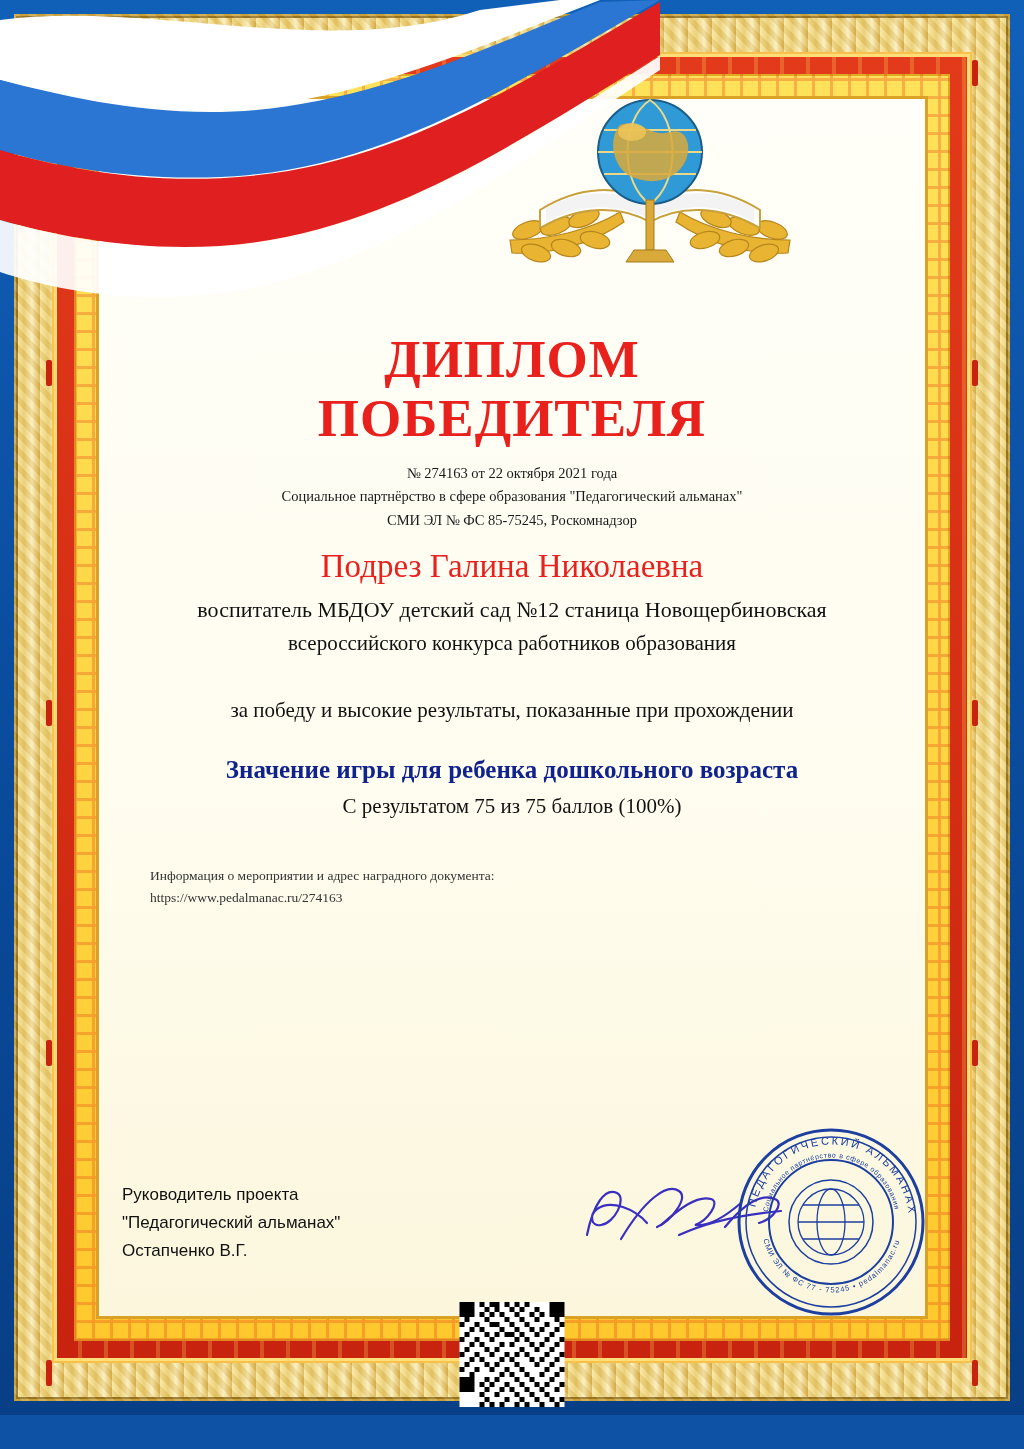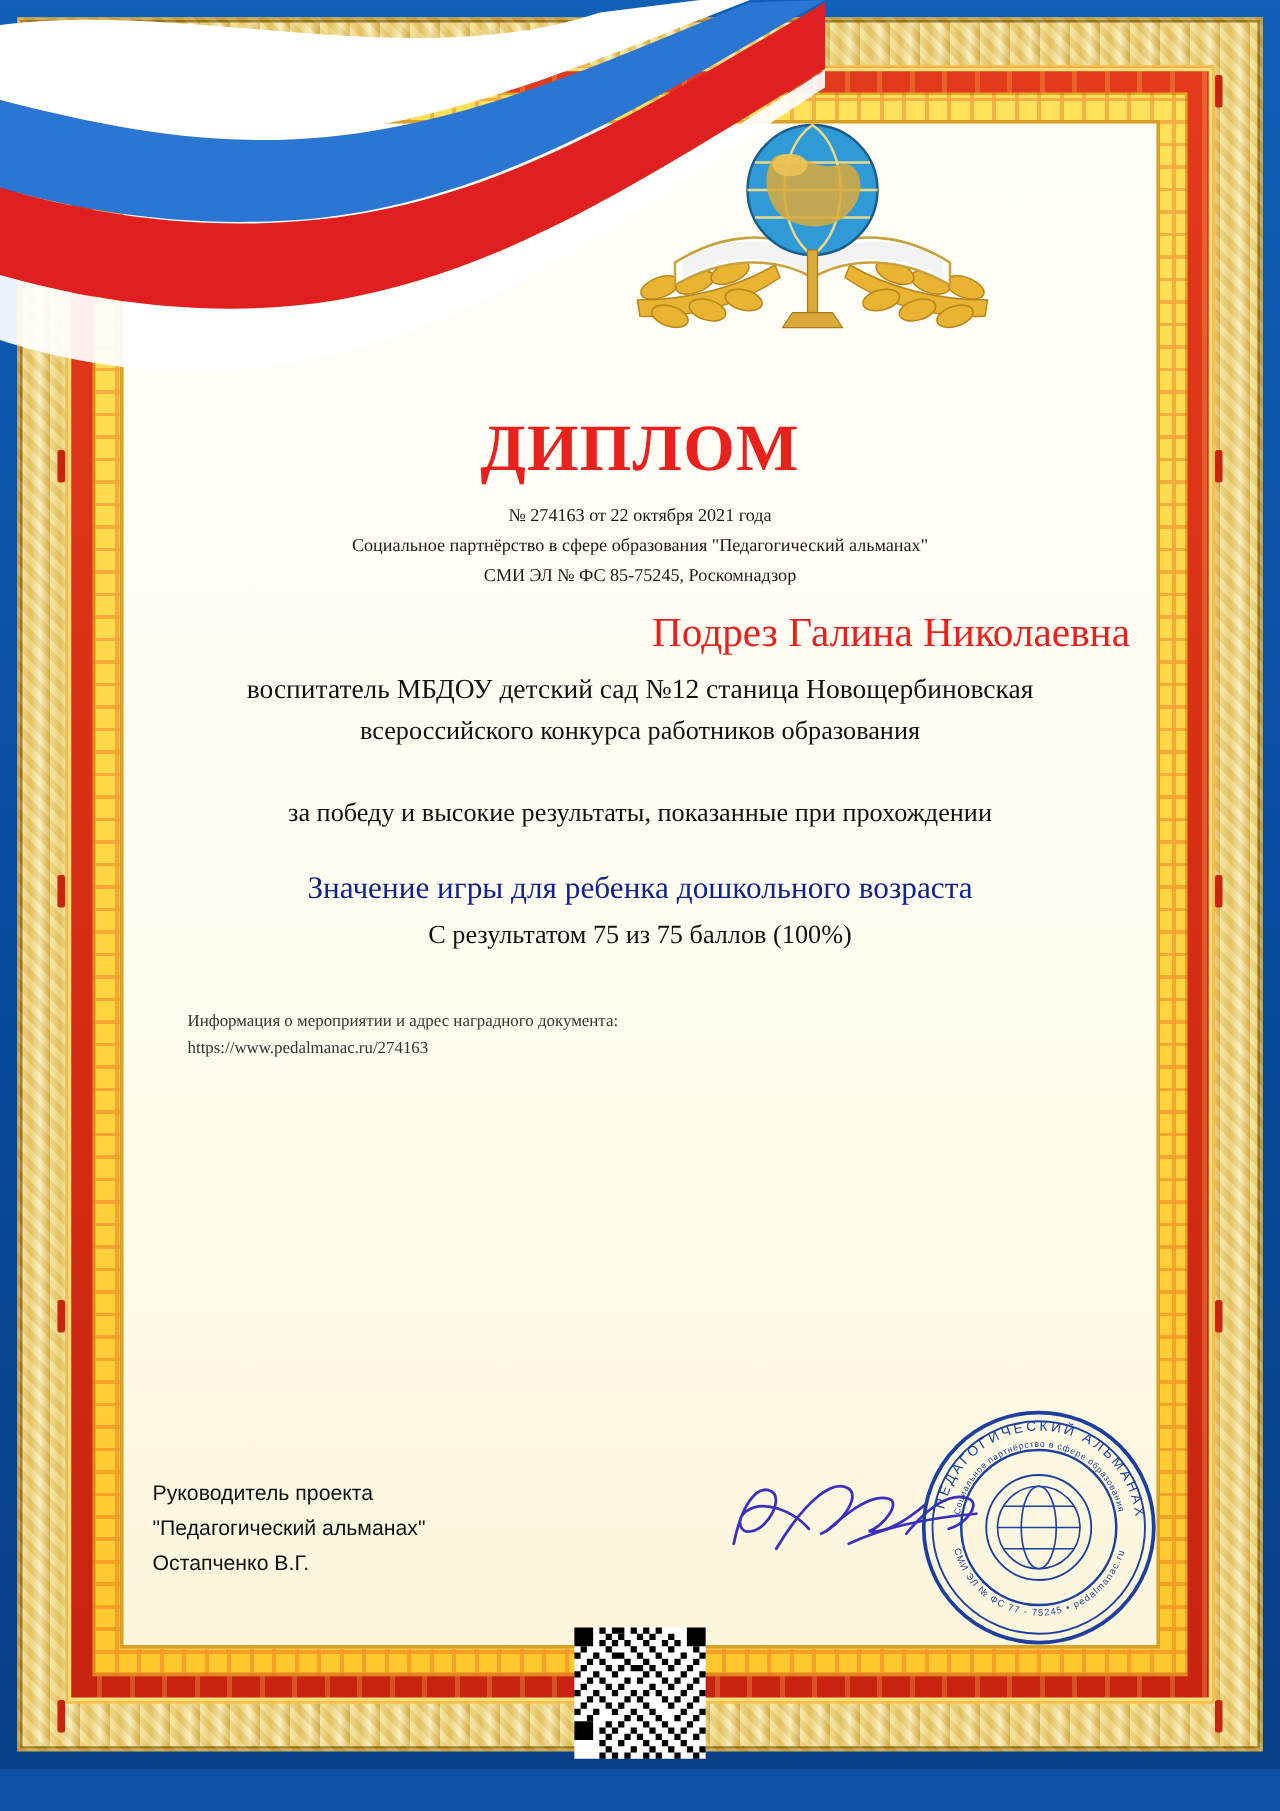--- a/index.html
+++ b/index.html
@@ -240,6 +240,7 @@
 
   <div class="content">
     <div class="title">ДИПЛОМ</div>
+    <div class="title">ПОБЕДИТЕЛЯ</div>
 
     <div class="subline">№ 274163 от 22 октября 2021 года</div>
     <div class="subline" style="margin-top:2px;">Социальное партнёрство в сфере образования "Педагогический альманах"</div>

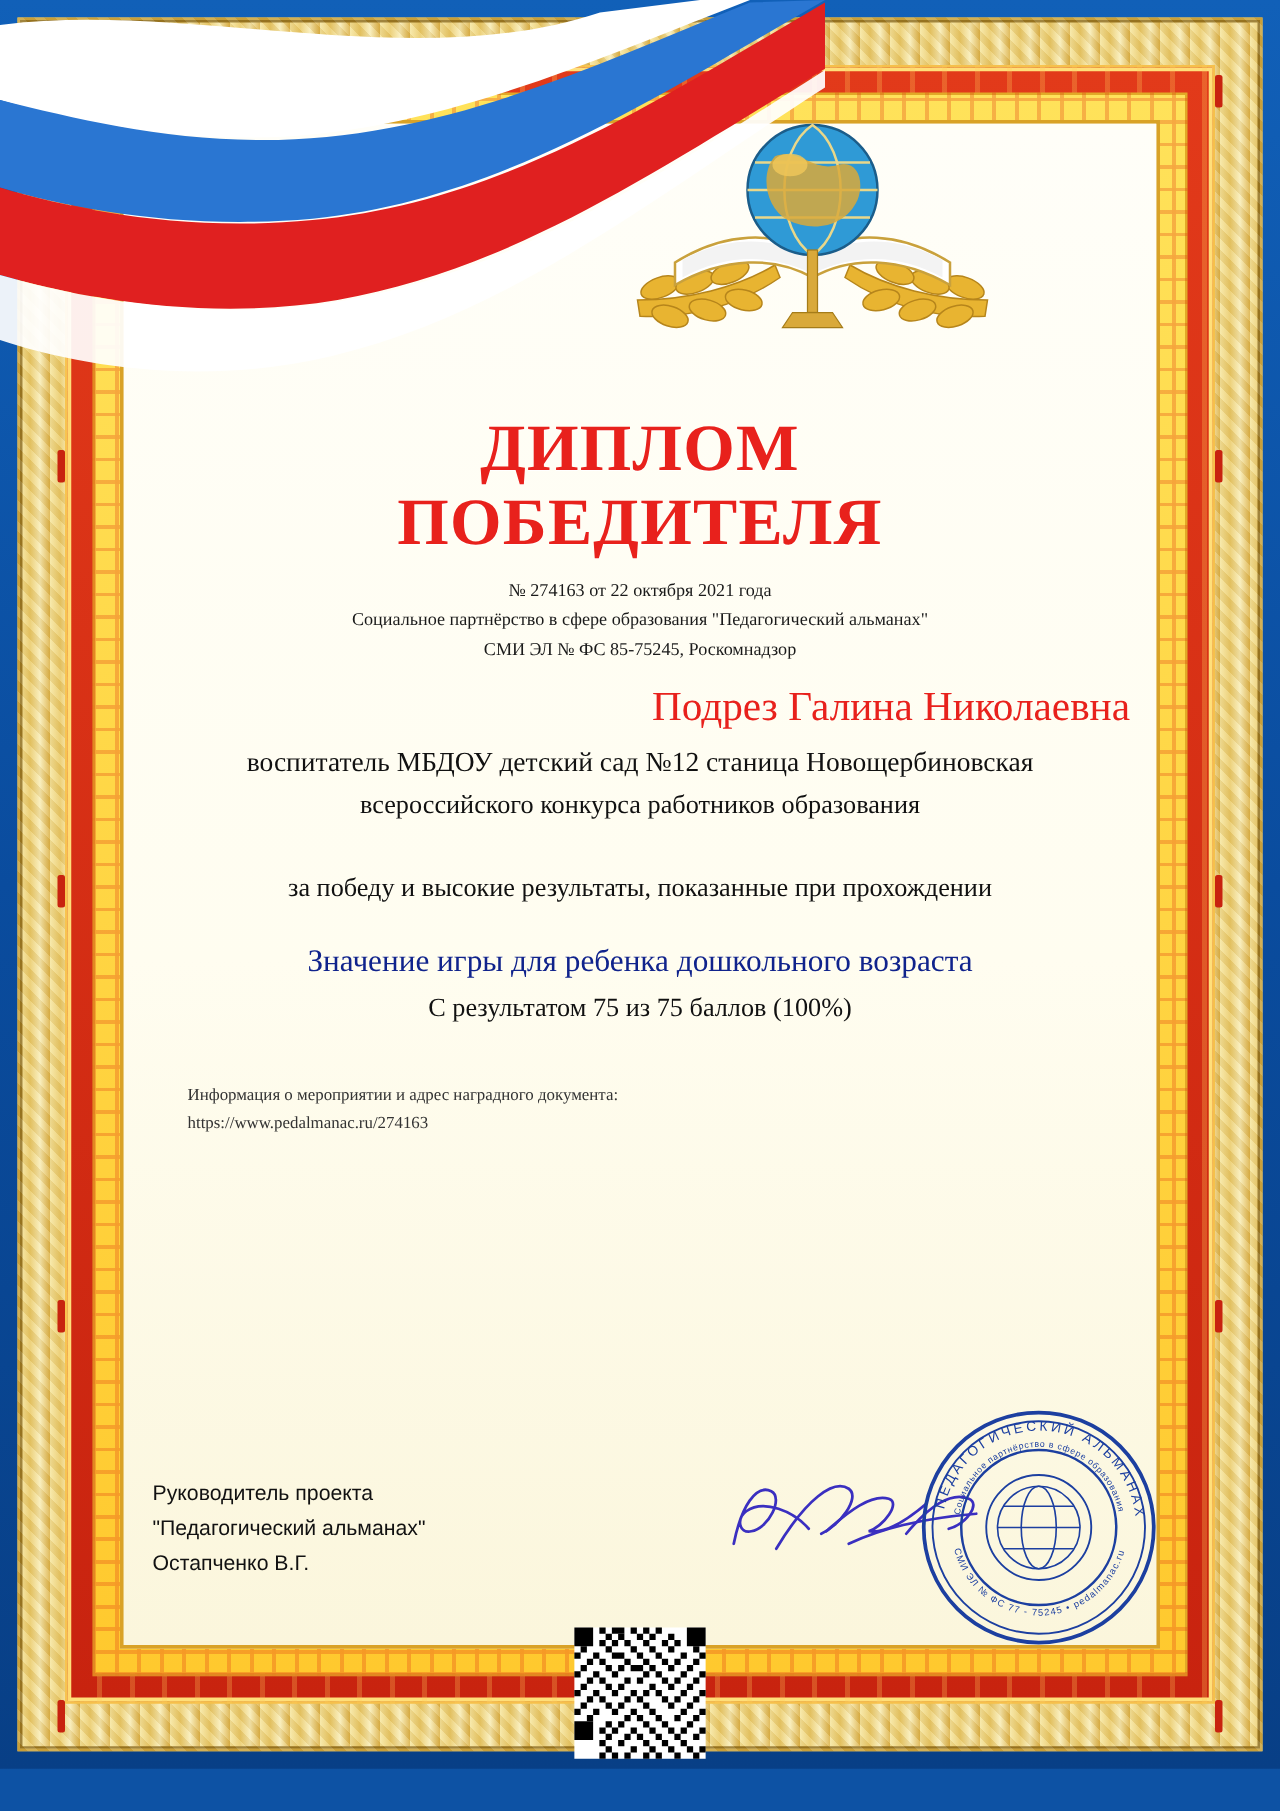--- a/index.html
+++ b/index.html
@@ -107,7 +107,6 @@
     font-size:33px;
     color:#e8211c;
     font-weight:normal;
-    text-align:right;
   }
   .position{
     margin-top:12px;

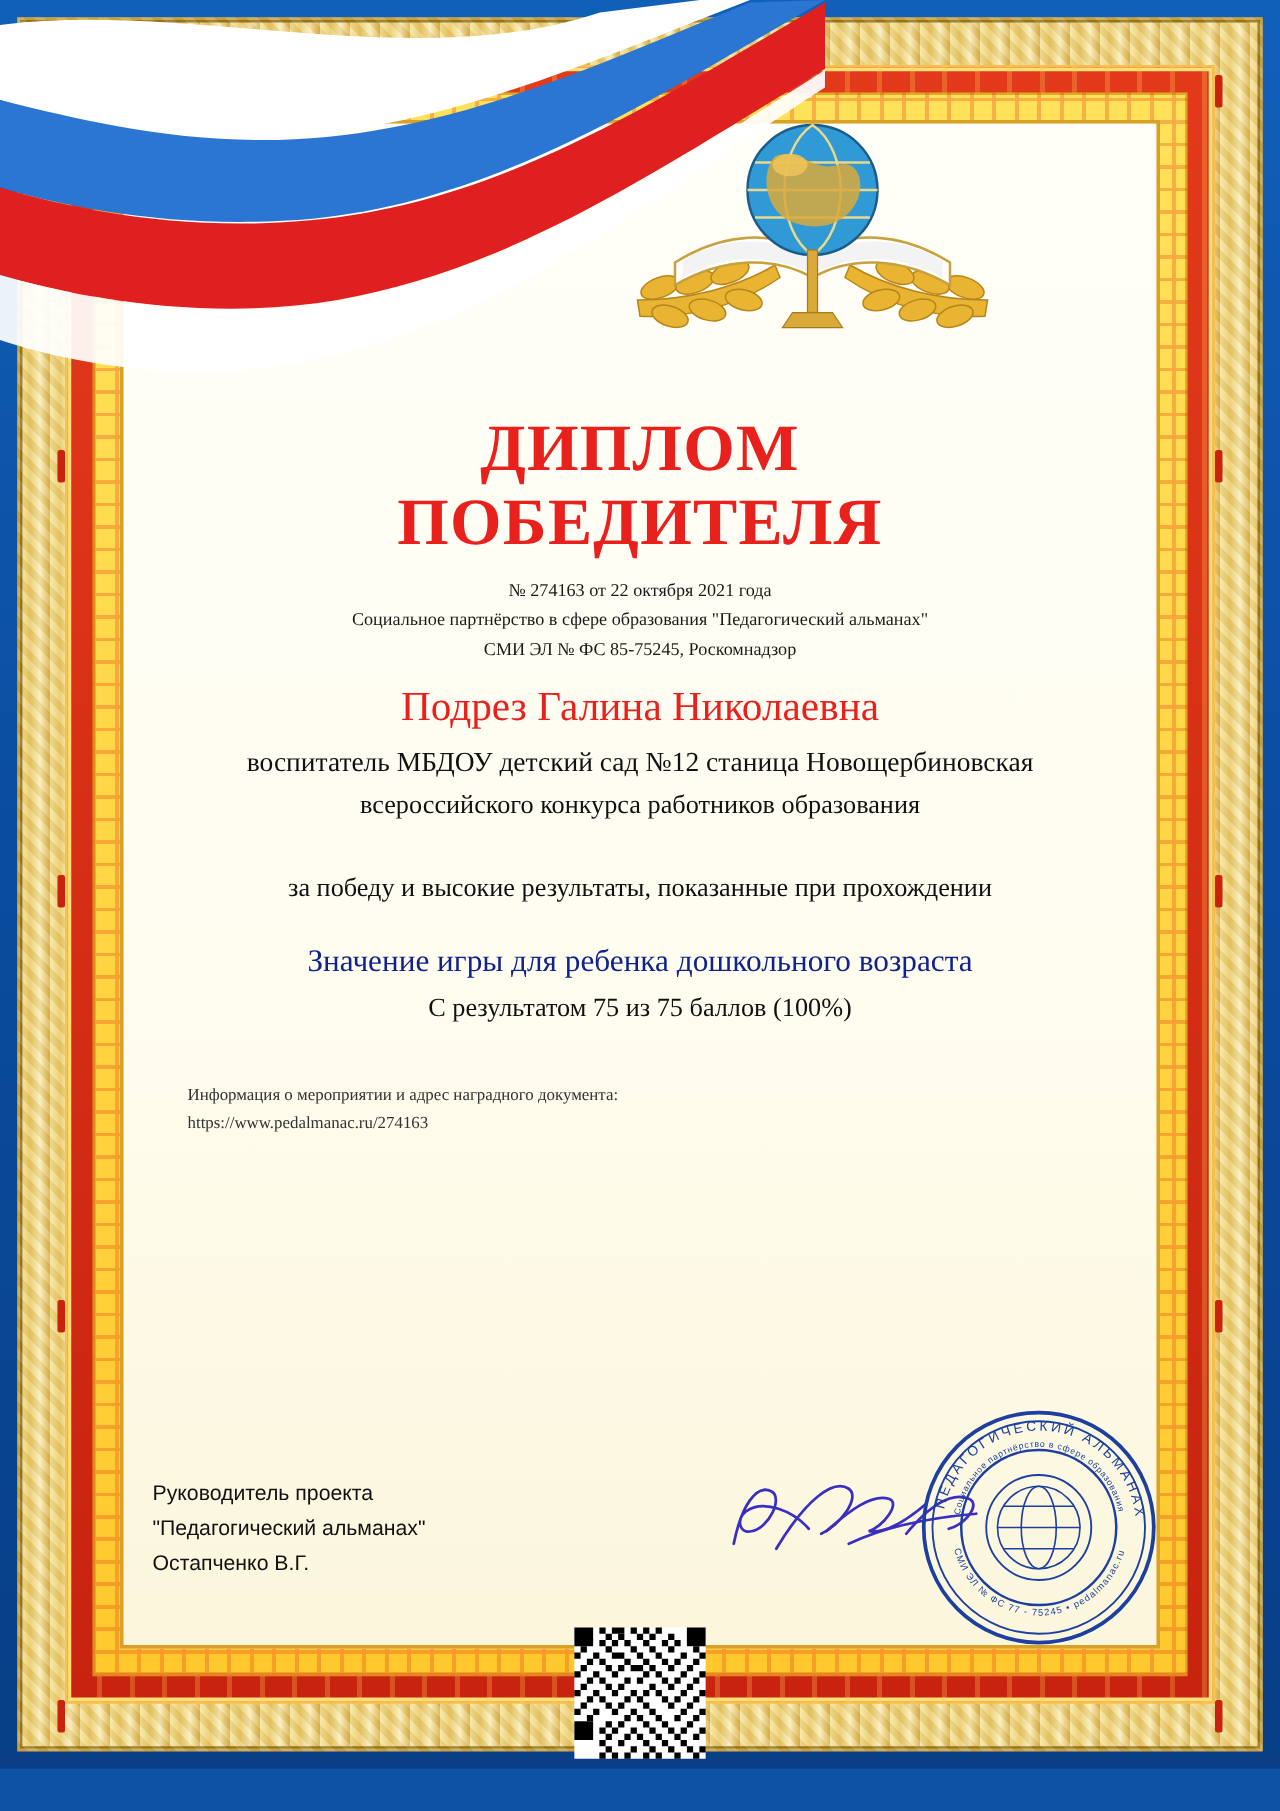--- a/index.html
+++ b/index.html
@@ -122,7 +122,7 @@
   .work{
     margin-top:30px;
     font-size:25px;
-    font-weight:normal;
+    font-weight:bold;
     color:#10238c;
   }
   .score{

